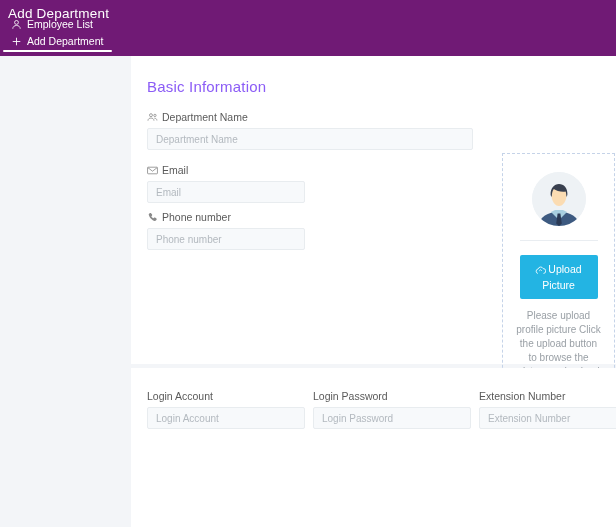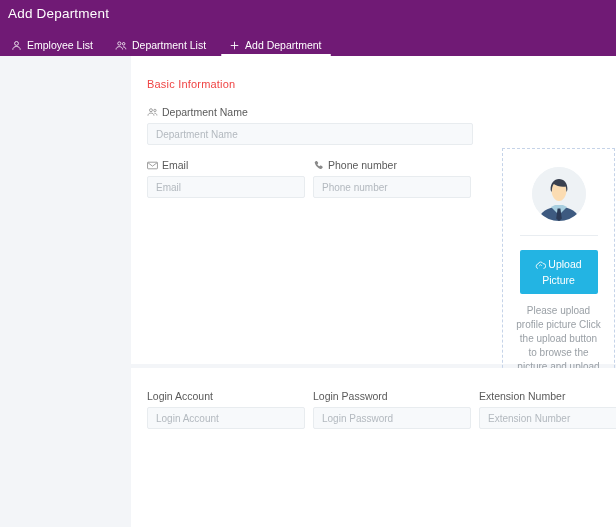--- a/index.html
+++ b/index.html
@@ -30,10 +30,10 @@
   .tabbar {
     position: absolute;
     left: 0;
-    bottom: 0;
+    bottom: 14px;
     height: 24px;
     display: flex;
-    align-items: flex-end;
+    flex-direction: column;
   }
   .tab {
     display: flex;

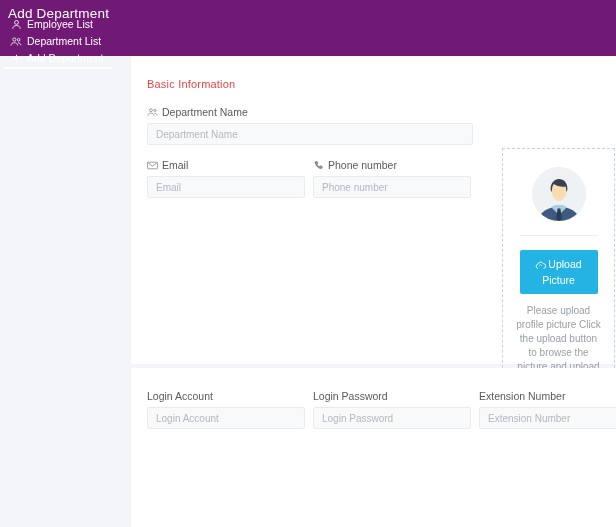--- a/index.html
+++ b/index.html
@@ -223,17 +223,6 @@
       <span>Employee List</span>
     </div>
 
-    <div class="tab">
-      <span class="ticon">
-        <svg width="12" height="11" viewBox="0 0 18 16" fill="none" stroke="#ffffff" stroke-width="1.2">
-          <circle cx="6.5" cy="5" r="2.4"></circle>
-          <path d="M1.6 14c0-2.7 2.2-4.3 4.9-4.3s4.9 1.6 4.9 4.3"></path>
-          <circle cx="13" cy="5.4" r="1.9"></circle>
-          <path d="M12 9.9c2.3 0 4.2 1.4 4.2 3.8"></path>
-        </svg>
-      </span>
-      <span>Department List</span>
-    </div>
 
     <div class="tab active">
       <span class="ticon">

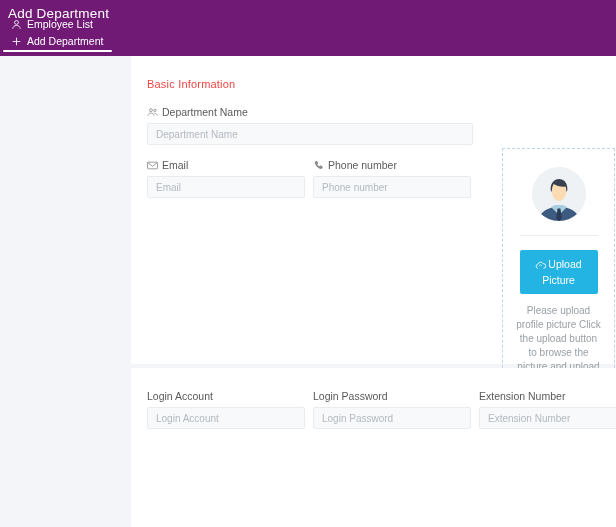--- a/index.html
+++ b/index.html
@@ -86,8 +86,8 @@
   }
 
   .section-title {
-    font-size: 11px;
-    color: #ef4444;
+    font-size: 15px;
+    color: #8b5cf6;
     padding: 22px 0 0 16px;
     letter-spacing: .2px;
   }

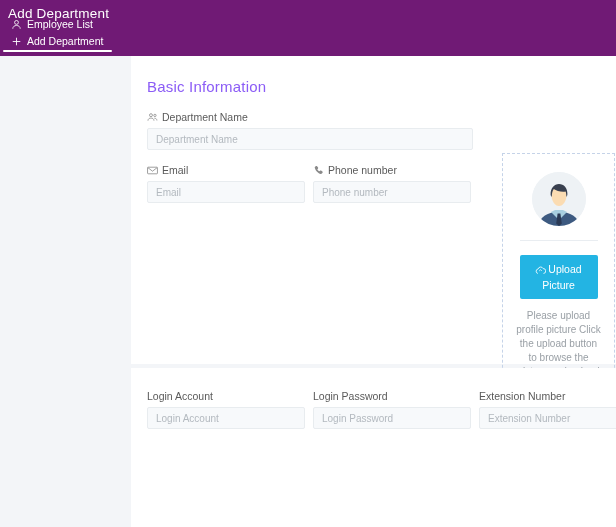--- a/index.html
+++ b/index.html
@@ -132,7 +132,7 @@
   .input::placeholder { color: #b3b9bf; }
 
   .row-1 { margin-top: 16px; width: 326px; }
-  .row-2 { margin-top: 14px; display: flex; gap: 8px; }
+  .row-2 { margin-top: 14px; display: flex; gap: 8px; flex-direction: column; }
   .row-2 .col { width: 158px; }
 
   

